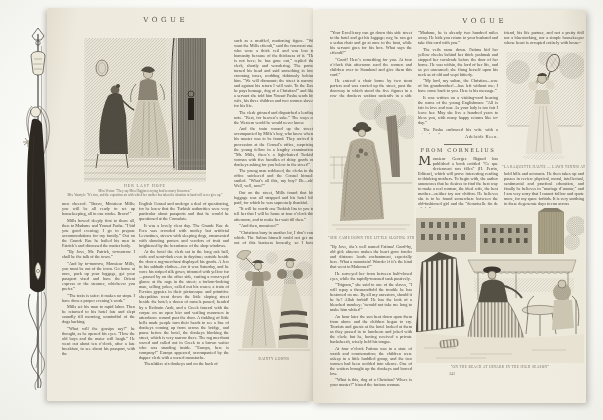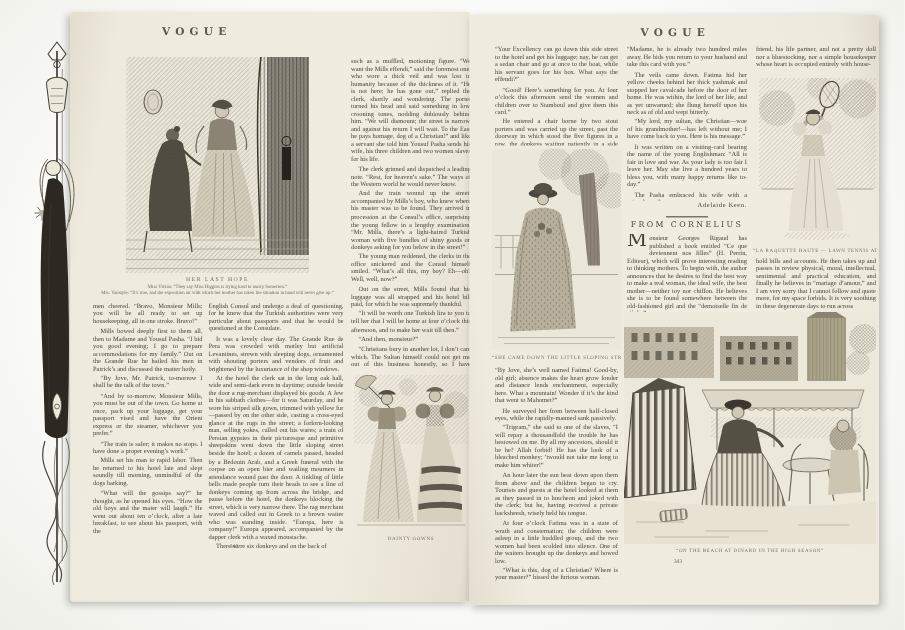--- a/index.html
+++ b/index.html
@@ -14,7 +14,7 @@
     background:linear-gradient(260deg,#e0dbcc 0%,#edE9dc 8%,#f0ecdf 35%,#efebde 88%,#e4dfd0 100%);
     box-shadow:2px 2px 6px rgba(95,90,75,.4);}
   .hdr{position:absolute;font-family:"DejaVu Serif",serif;font-size:7px;letter-spacing:3.5px;
-    color:#5a564b;text-align:left;width:80px;font-weight:bold;}
+    color:#5a564b;text-align:right;width:80px;}
   .bodytext{position:absolute;font-size:4.3px;line-height:1.17;color:#49453b;text-align:justify;overflow:hidden;}
   .bodytext p{margin:0 0 1.6px 0;text-indent:5px;}
   .bodytext p.ni{text-indent:0;}

